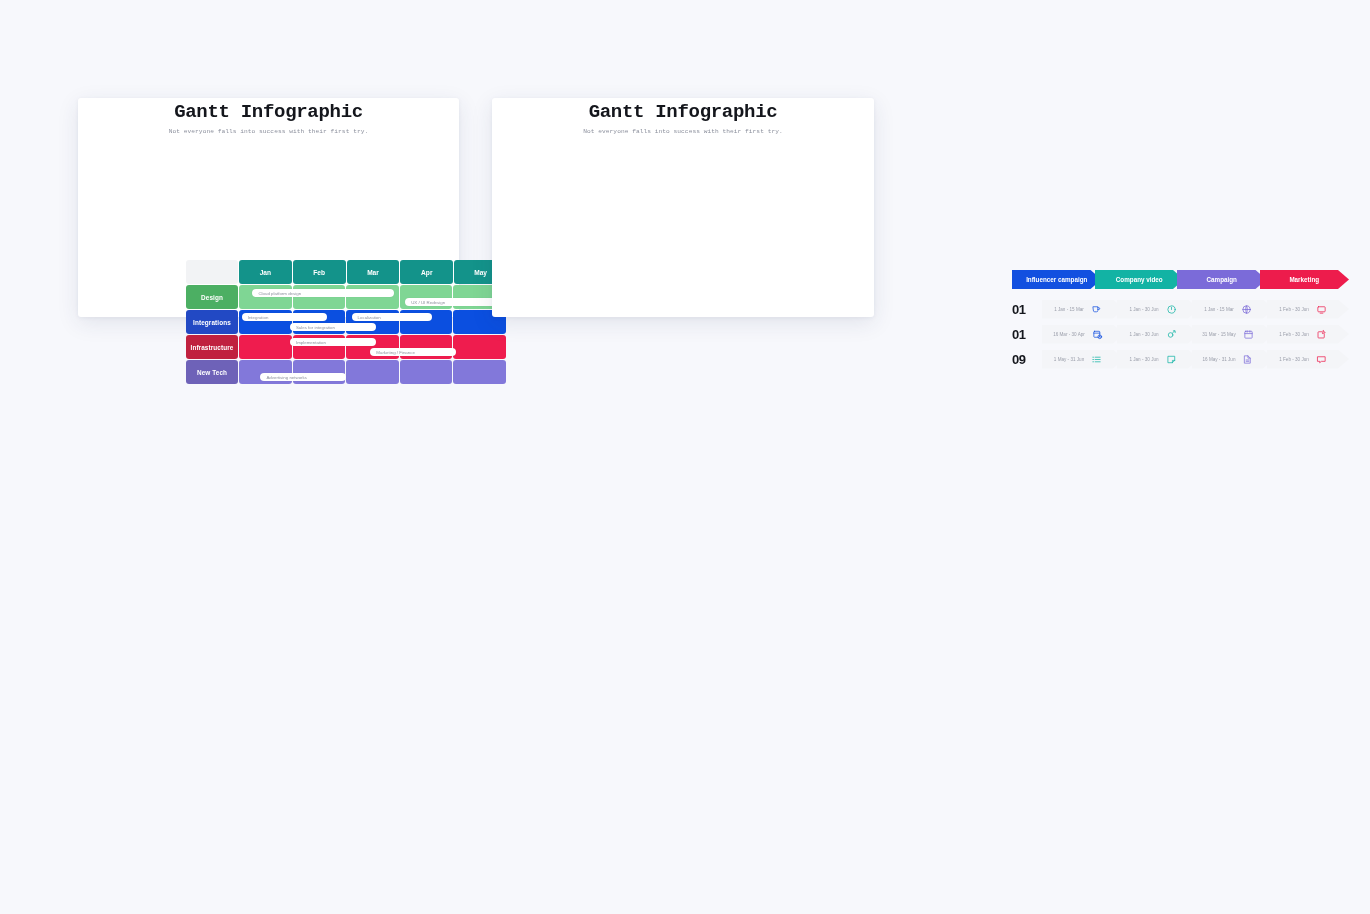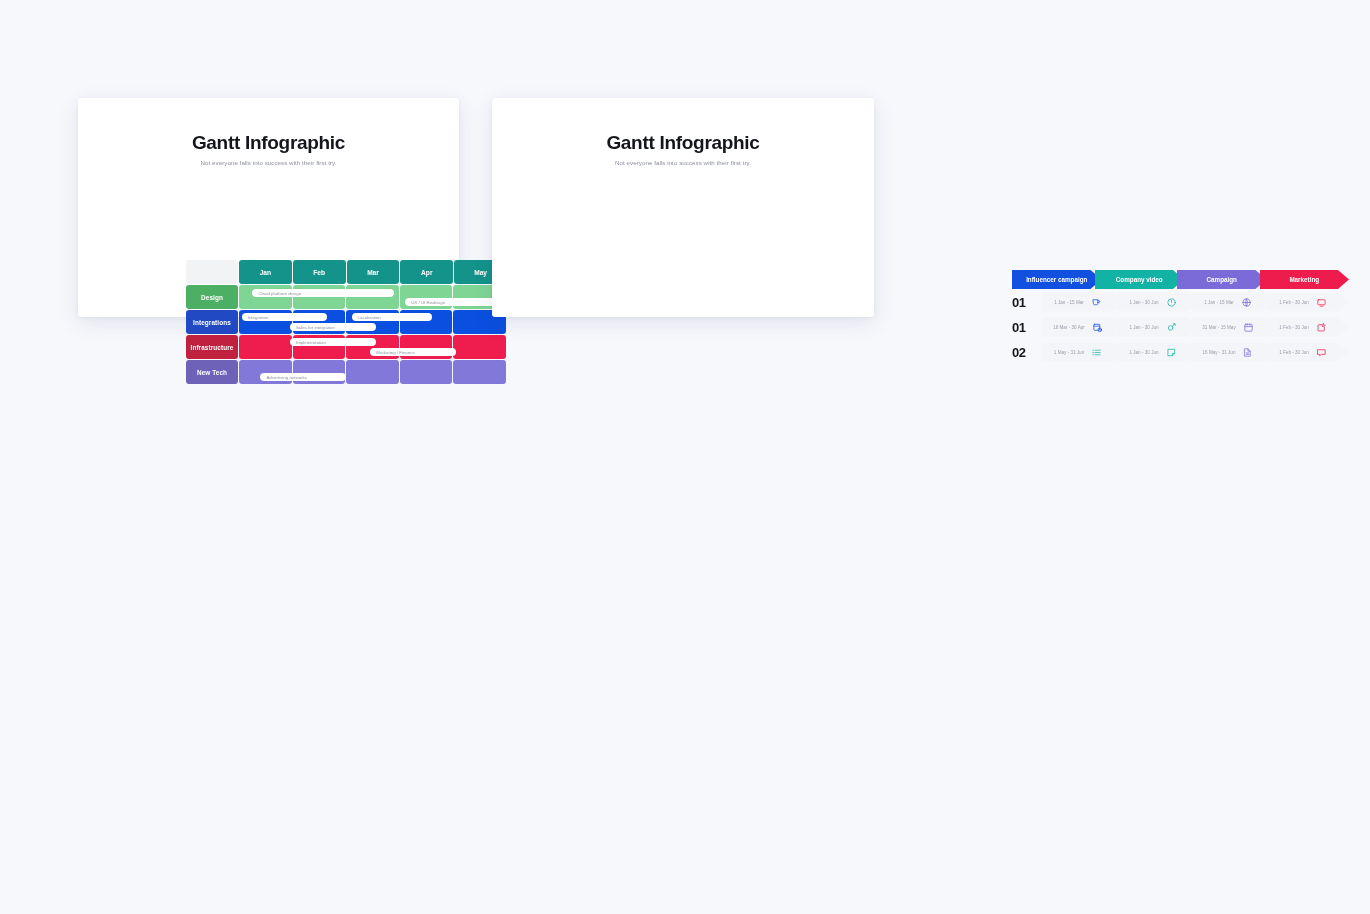--- a/index.html
+++ b/index.html
@@ -29,7 +29,7 @@
   #card-gantt-table { left: 78px;  top: 98px; width: 381px; height: 219px; }
   #card-gantt-arrow { left: 492px; top: 98px; width: 382px; height: 219px; }
 
-  .card-head { text-align: center; padding-top: 34px; }
+  .card-head { text-align: center; padding-top: 3px; font-family: Liberation Mono, monospace; }
   .card-title {
     font-size: 19px;
     font-weight: 700;

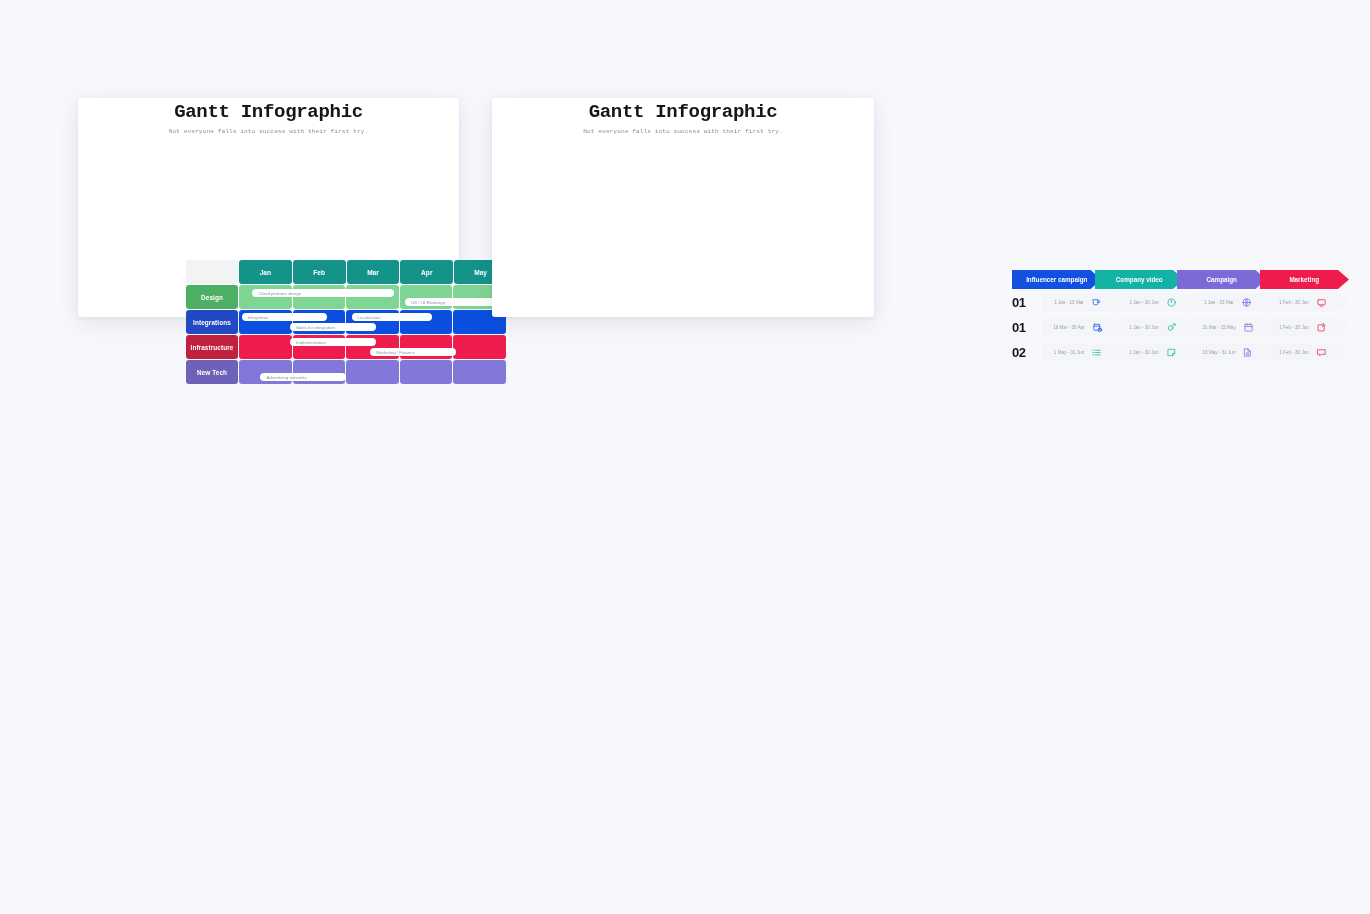--- a/index.html
+++ b/index.html
@@ -129,7 +129,7 @@
     clip-path: polygon(0 0, calc(100% - 11px) 0, 100% 50%, calc(100% - 11px) 100%, 0 100%);
   }
 
-  .arrow-rows { margin-top: 2px; }
+  .arrow-rows { margin-top: 9px; }
   .a-row { display: flex; align-items: center; height: 22px; margin-bottom: 3px; }
   .a-num {
     width: 30px;

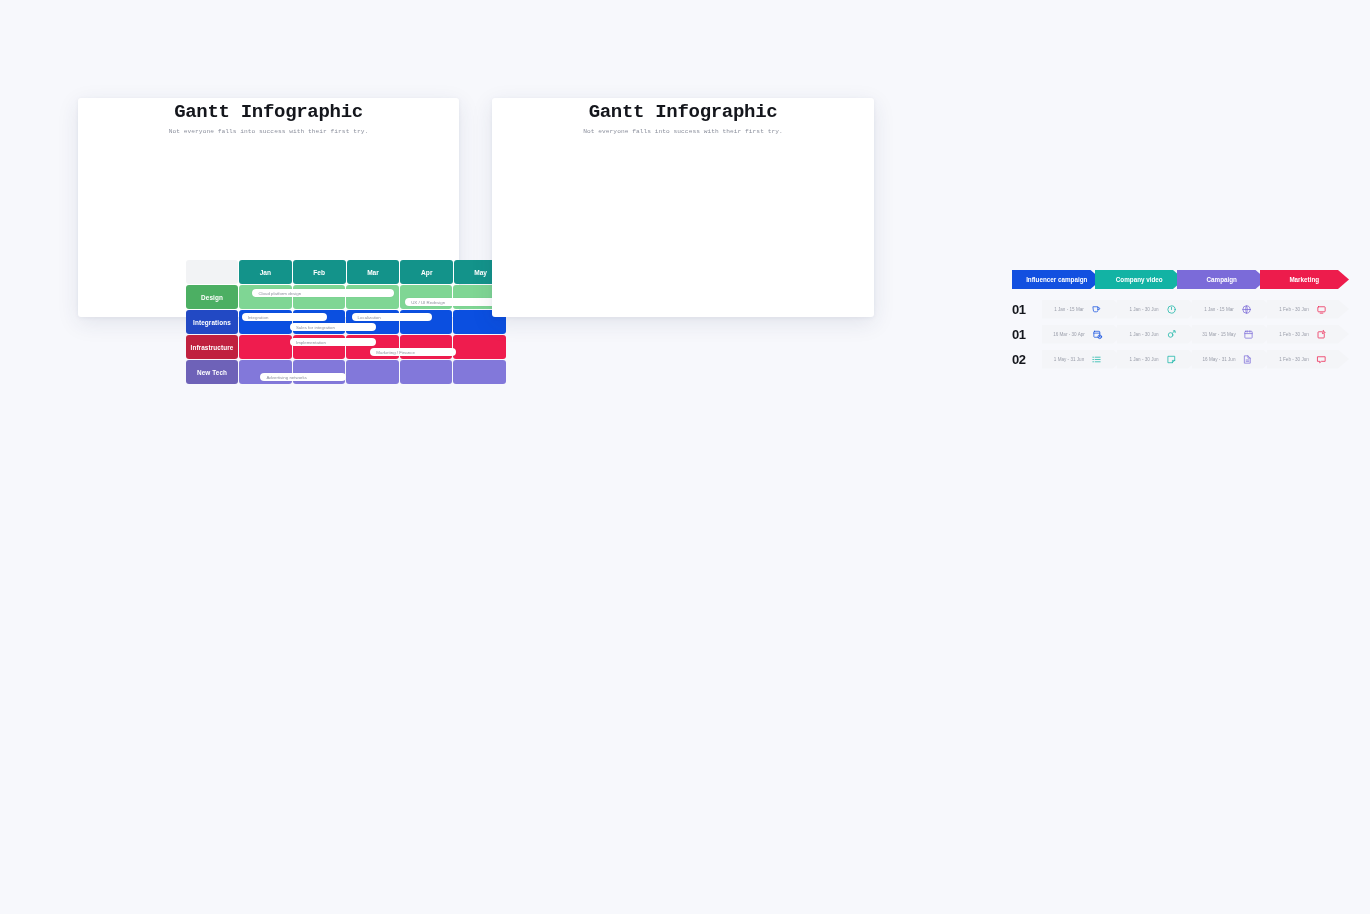--- a/index.html
+++ b/index.html
@@ -344,7 +344,7 @@
       </div>
     </div>
     <div class="a-row">
-      <div class="a-num">02</div>
+      <div class="a-num">09</div>
       <div class="a-cells">
 
           <div class="a-cell">

